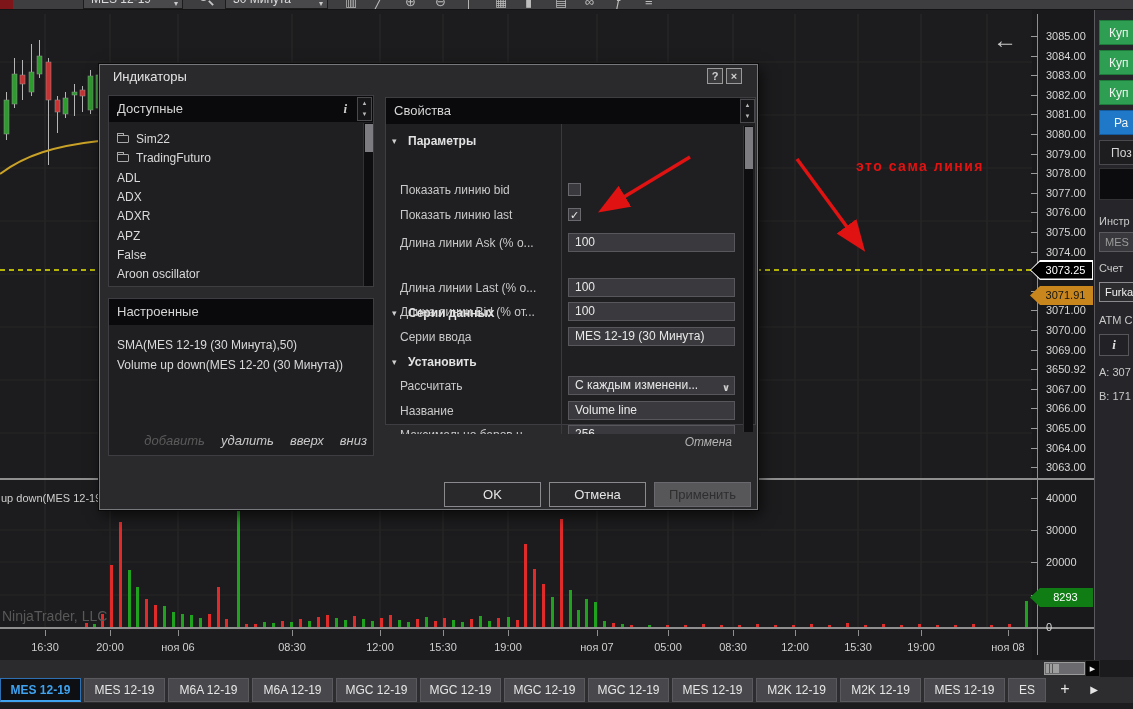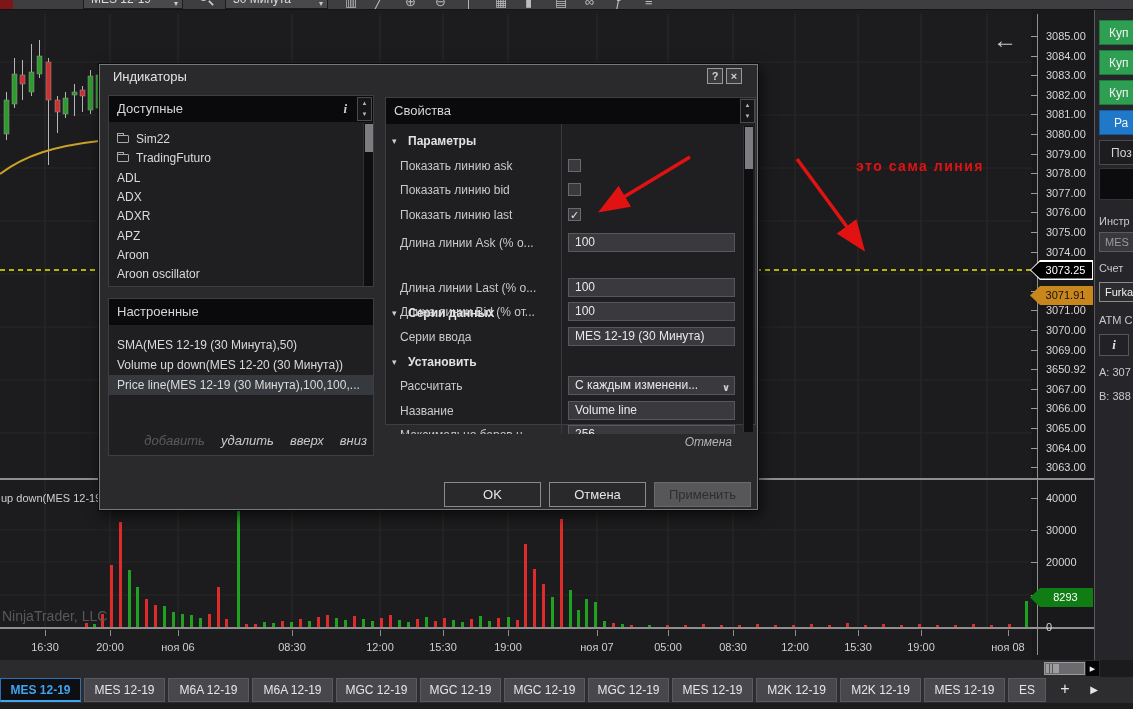--- a/index.html
+++ b/index.html
@@ -430,10 +430,6 @@
               <span class="arr">▾</span>
               <span class="gl">Параметры</span>
             </div>
-            <div class="prop-row" style="top: 30.5px;">
-              <span class="prop-label">Показать линию ask</span>
-              <span class="prop-check"></span>
-            </div>
             <div class="prop-row" style="top: 55px;">
               <span class="prop-label">Показать линию bid</span>
               <span class="prop-check"></span>

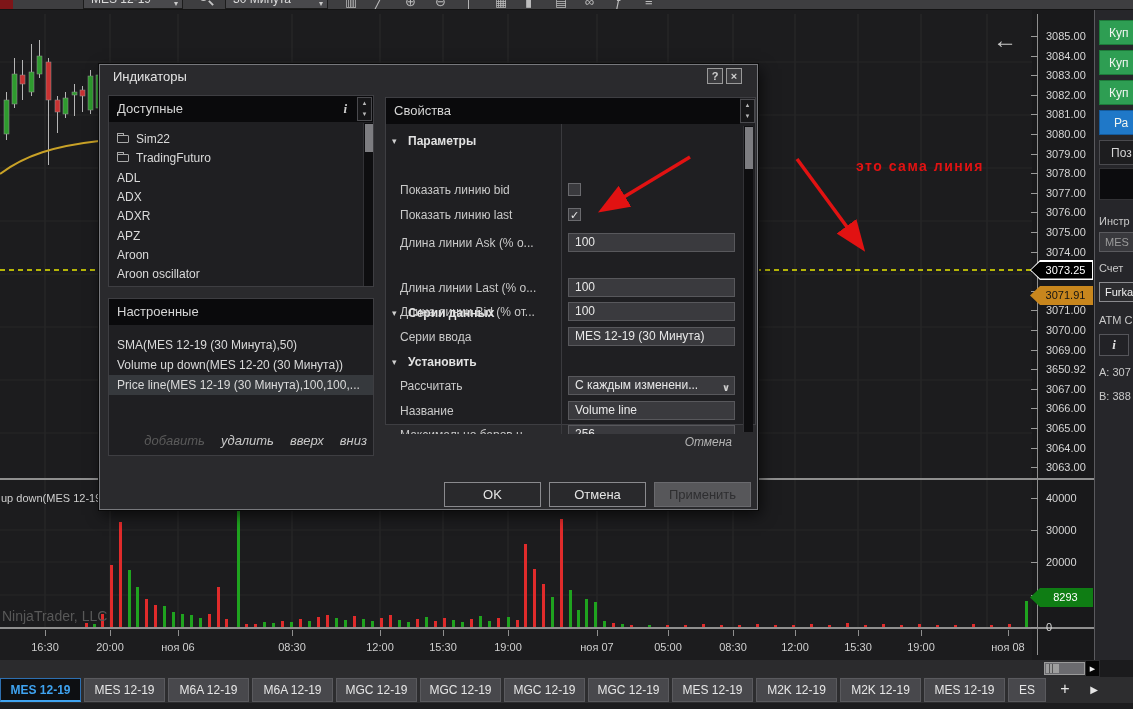--- a/index.html
+++ b/index.html
@@ -393,7 +393,7 @@
           <div class="list-item" style="top: 65.9px;"><span>ADX</span></div>
           <div class="list-item" style="top: 85.2px;"><span>ADXR</span></div>
           <div class="list-item" style="top: 104.5px;"><span>APZ</span></div>
-          <div class="list-item" style="top: 123.8px;"><span>Aroon</span></div>
+          <div class="list-item" style="top: 123.8px;"><span>False</span></div>
           <div class="list-item" style="top: 143.1px;"><span>Aroon oscillator</span></div>
         </div>
       <div class="vscroll" style="right:0;top:27px;height:163px;">

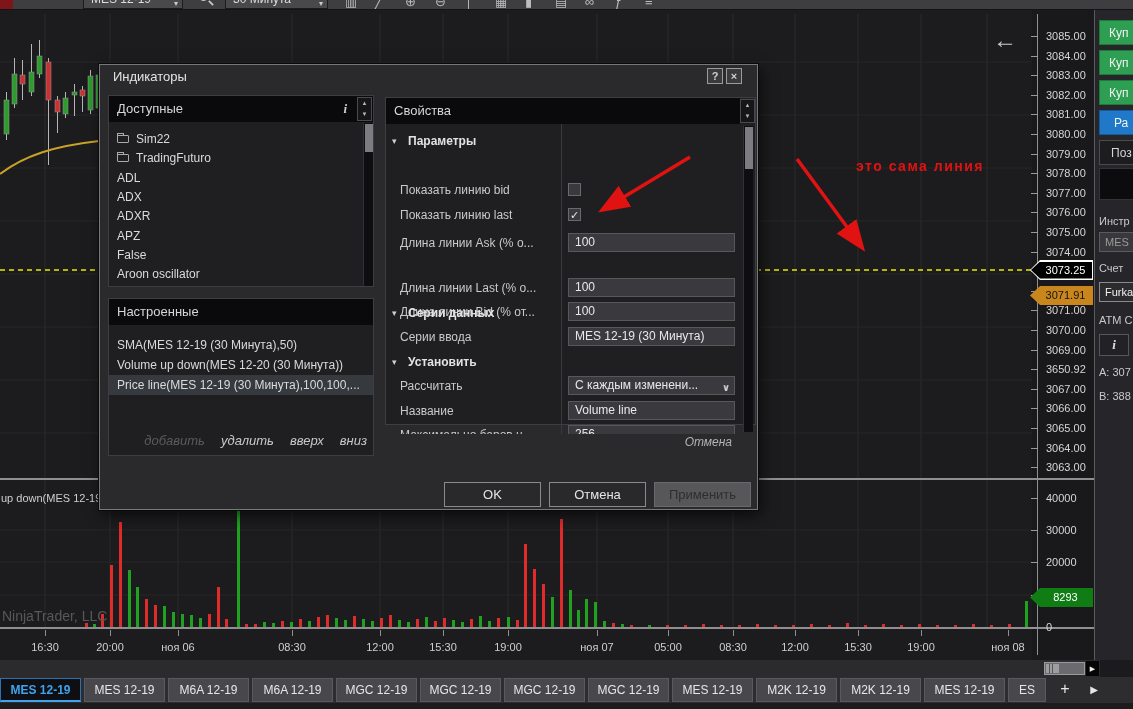--- a/index.html
+++ b/index.html
@@ -408,7 +408,6 @@
       <div id="configured-list" style="position:absolute;left:0;top:26px;width:264px;height:104px;">
           <div class="list-item cfg-item" style="top: 10px;">SMA(MES 12-19 (30 Минута),50)</div>
           <div class="list-item cfg-item" style="top: 30px;">Volume up down(MES 12-20 (30 Минута))</div>
-          <div class="list-item cfg-item selected" style="top: 50px;">Price line(MES 12-19 (30 Минута),100,100,...</div>
         </div>
       <div id="cfg-links">
           <span class="dim">добавить</span>

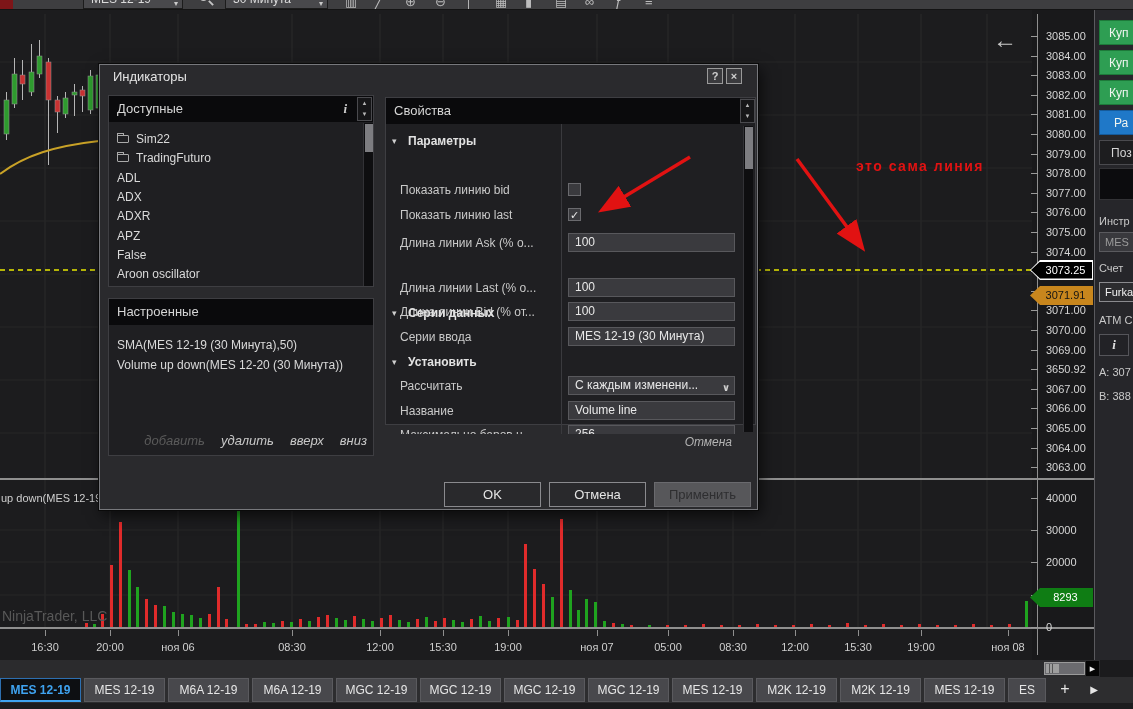--- a/index.html
+++ b/index.html
@@ -502,7 +502,7 @@
     <div class="rp-label" style="top:304px">ATM C</div>
     <div id="rp-info" style="top:324px">i</div>
     <div class="rp-label" style="top:356px">A: 307</div>
-    <div class="rp-label" style="top:380px">B: 388</div>
+    <div class="rp-label" style="top:380px">B: 171</div>
   </div>
 
   <div id="scroll-row">

